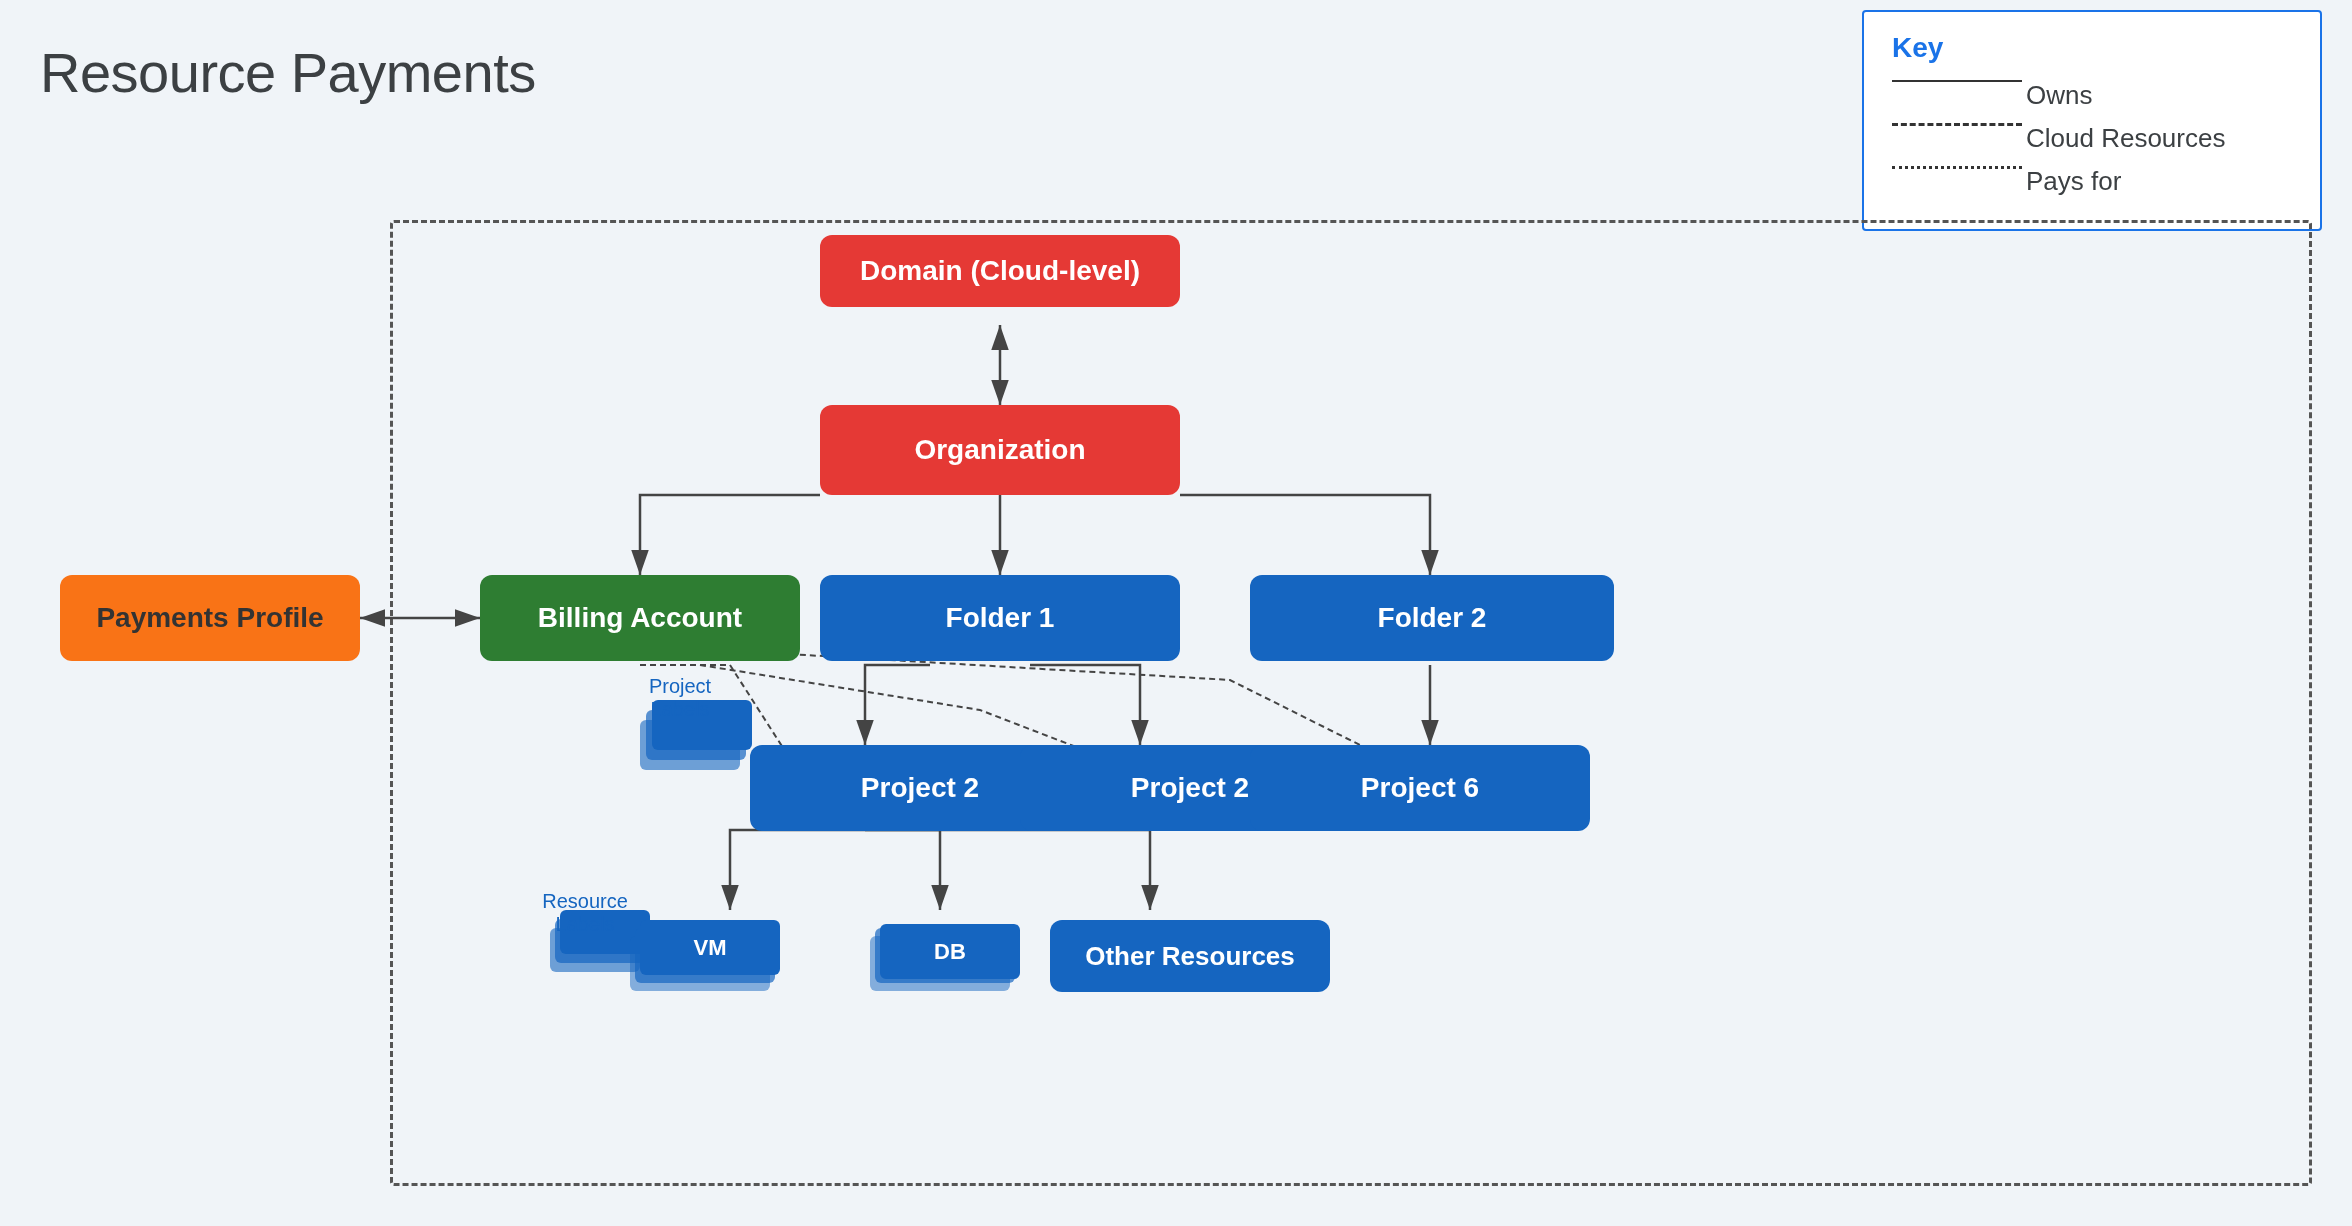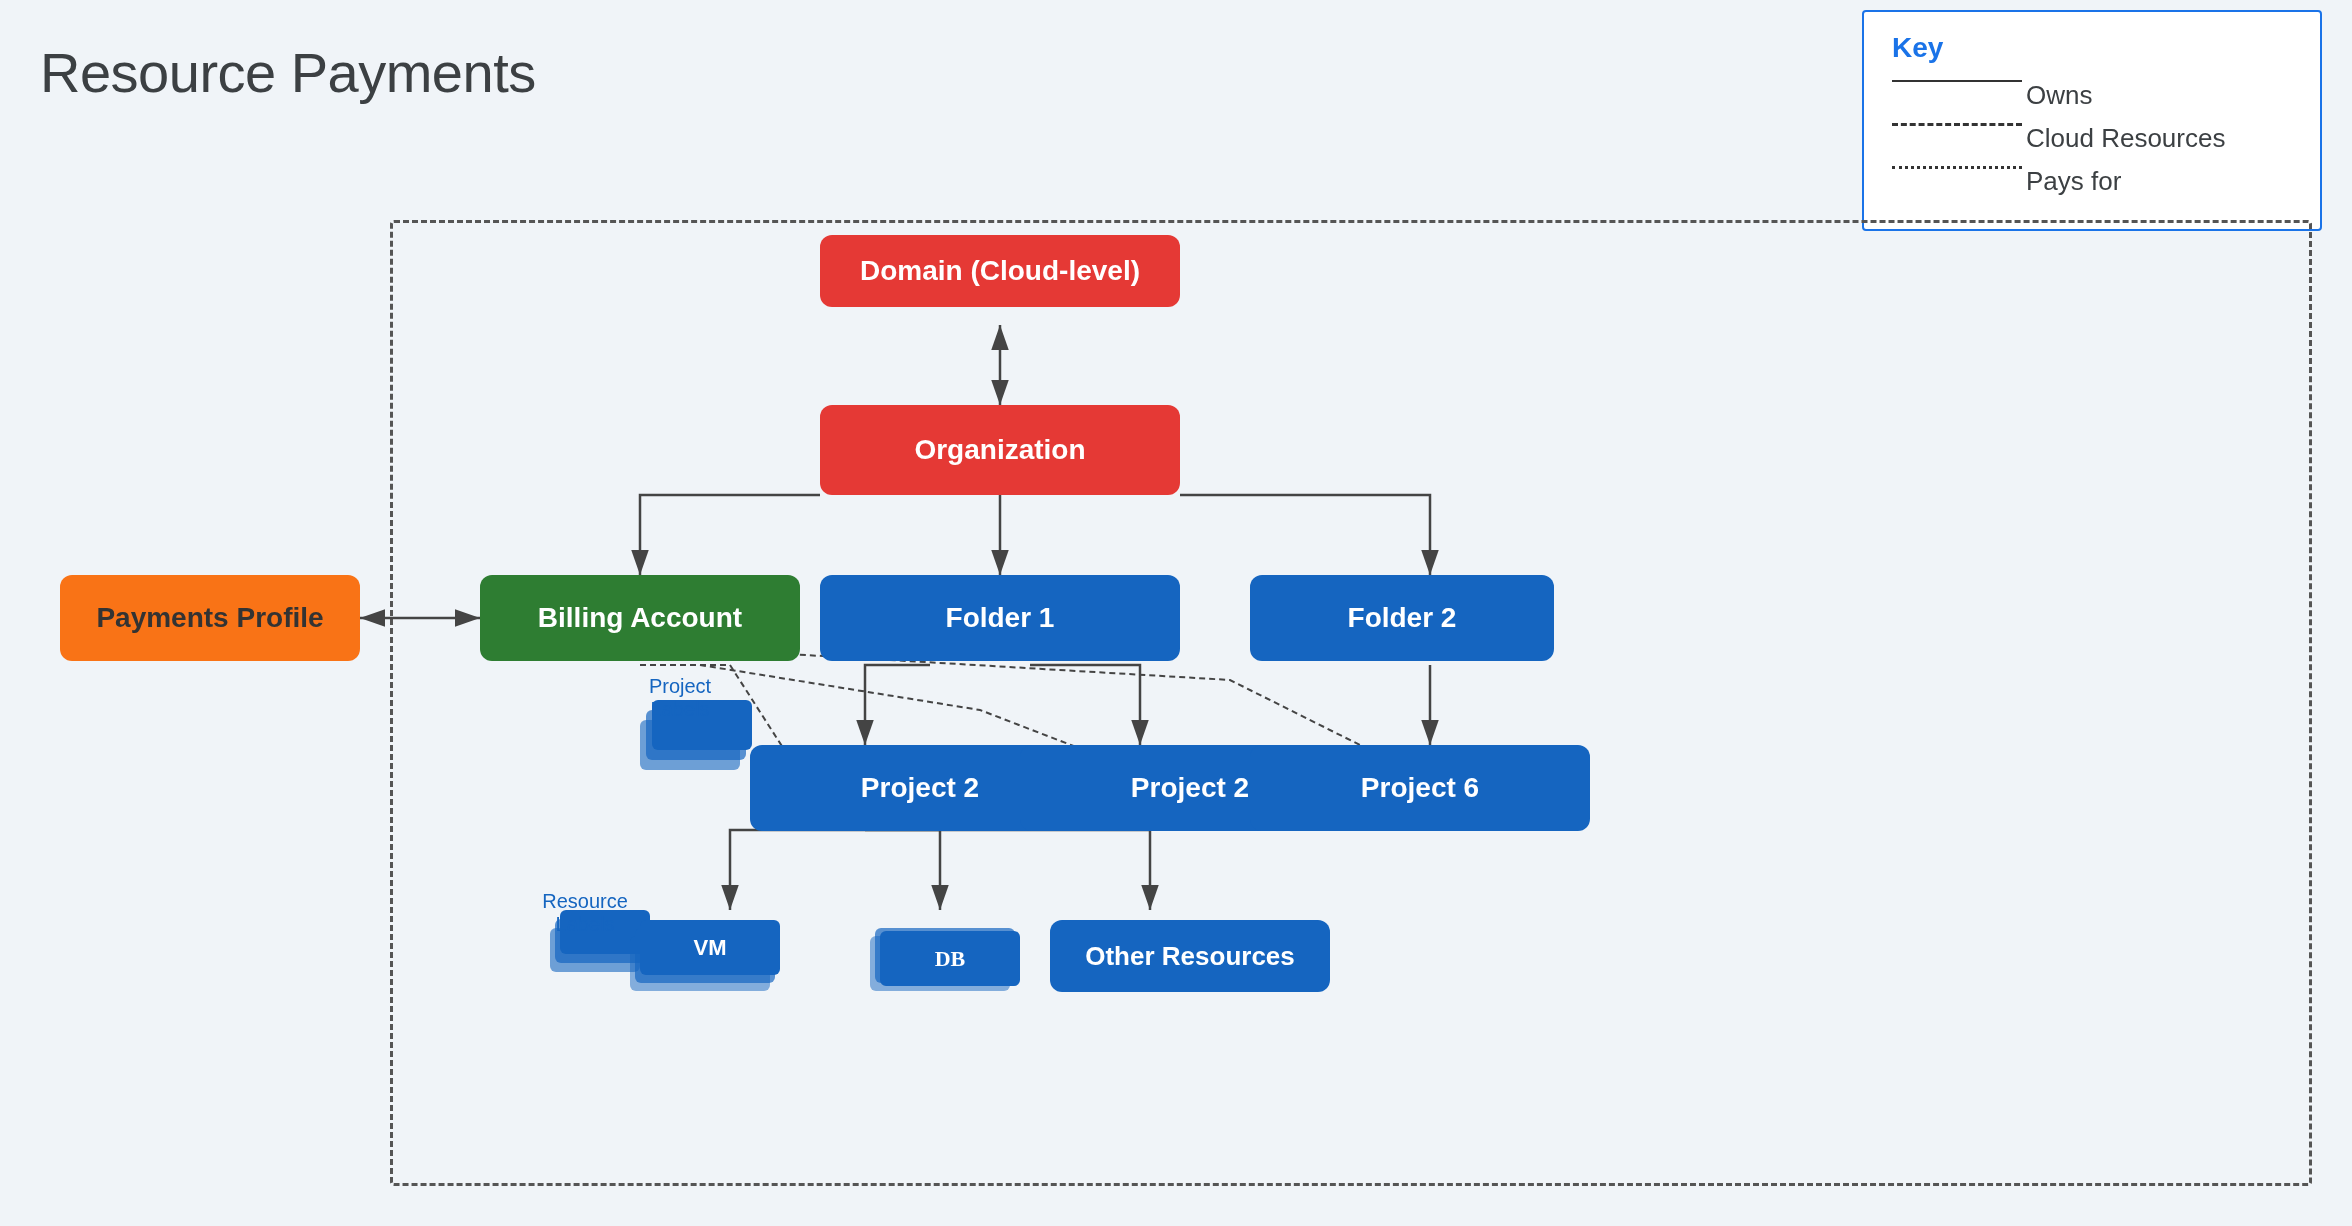--- a/index.html
+++ b/index.html
@@ -241,7 +241,7 @@
 
   <div class="node node-blue node-medium" style="left: 790px; top: 455px; width: 360px; height: 86px; font-size: 28px;">Folder 1</div>
 
-  <div class="node node-blue node-medium" style="left: 1220px; top: 455px; width: 304px; height: 86px; font-size: 28px;">Folder 2</div>
+  <div class="node node-blue node-medium" style="left: 1220px; top: 455px; width: 364px; height: 86px; font-size: 28px;">Folder 2</div>
 
   <div class="stack-group" style="left: 610px; top: 580px;">
     <div class="stack-card" style="width: 100px; height: 50px; top: 20px; left: 0px; background: #1565c0; opacity: 0.6;"></div>

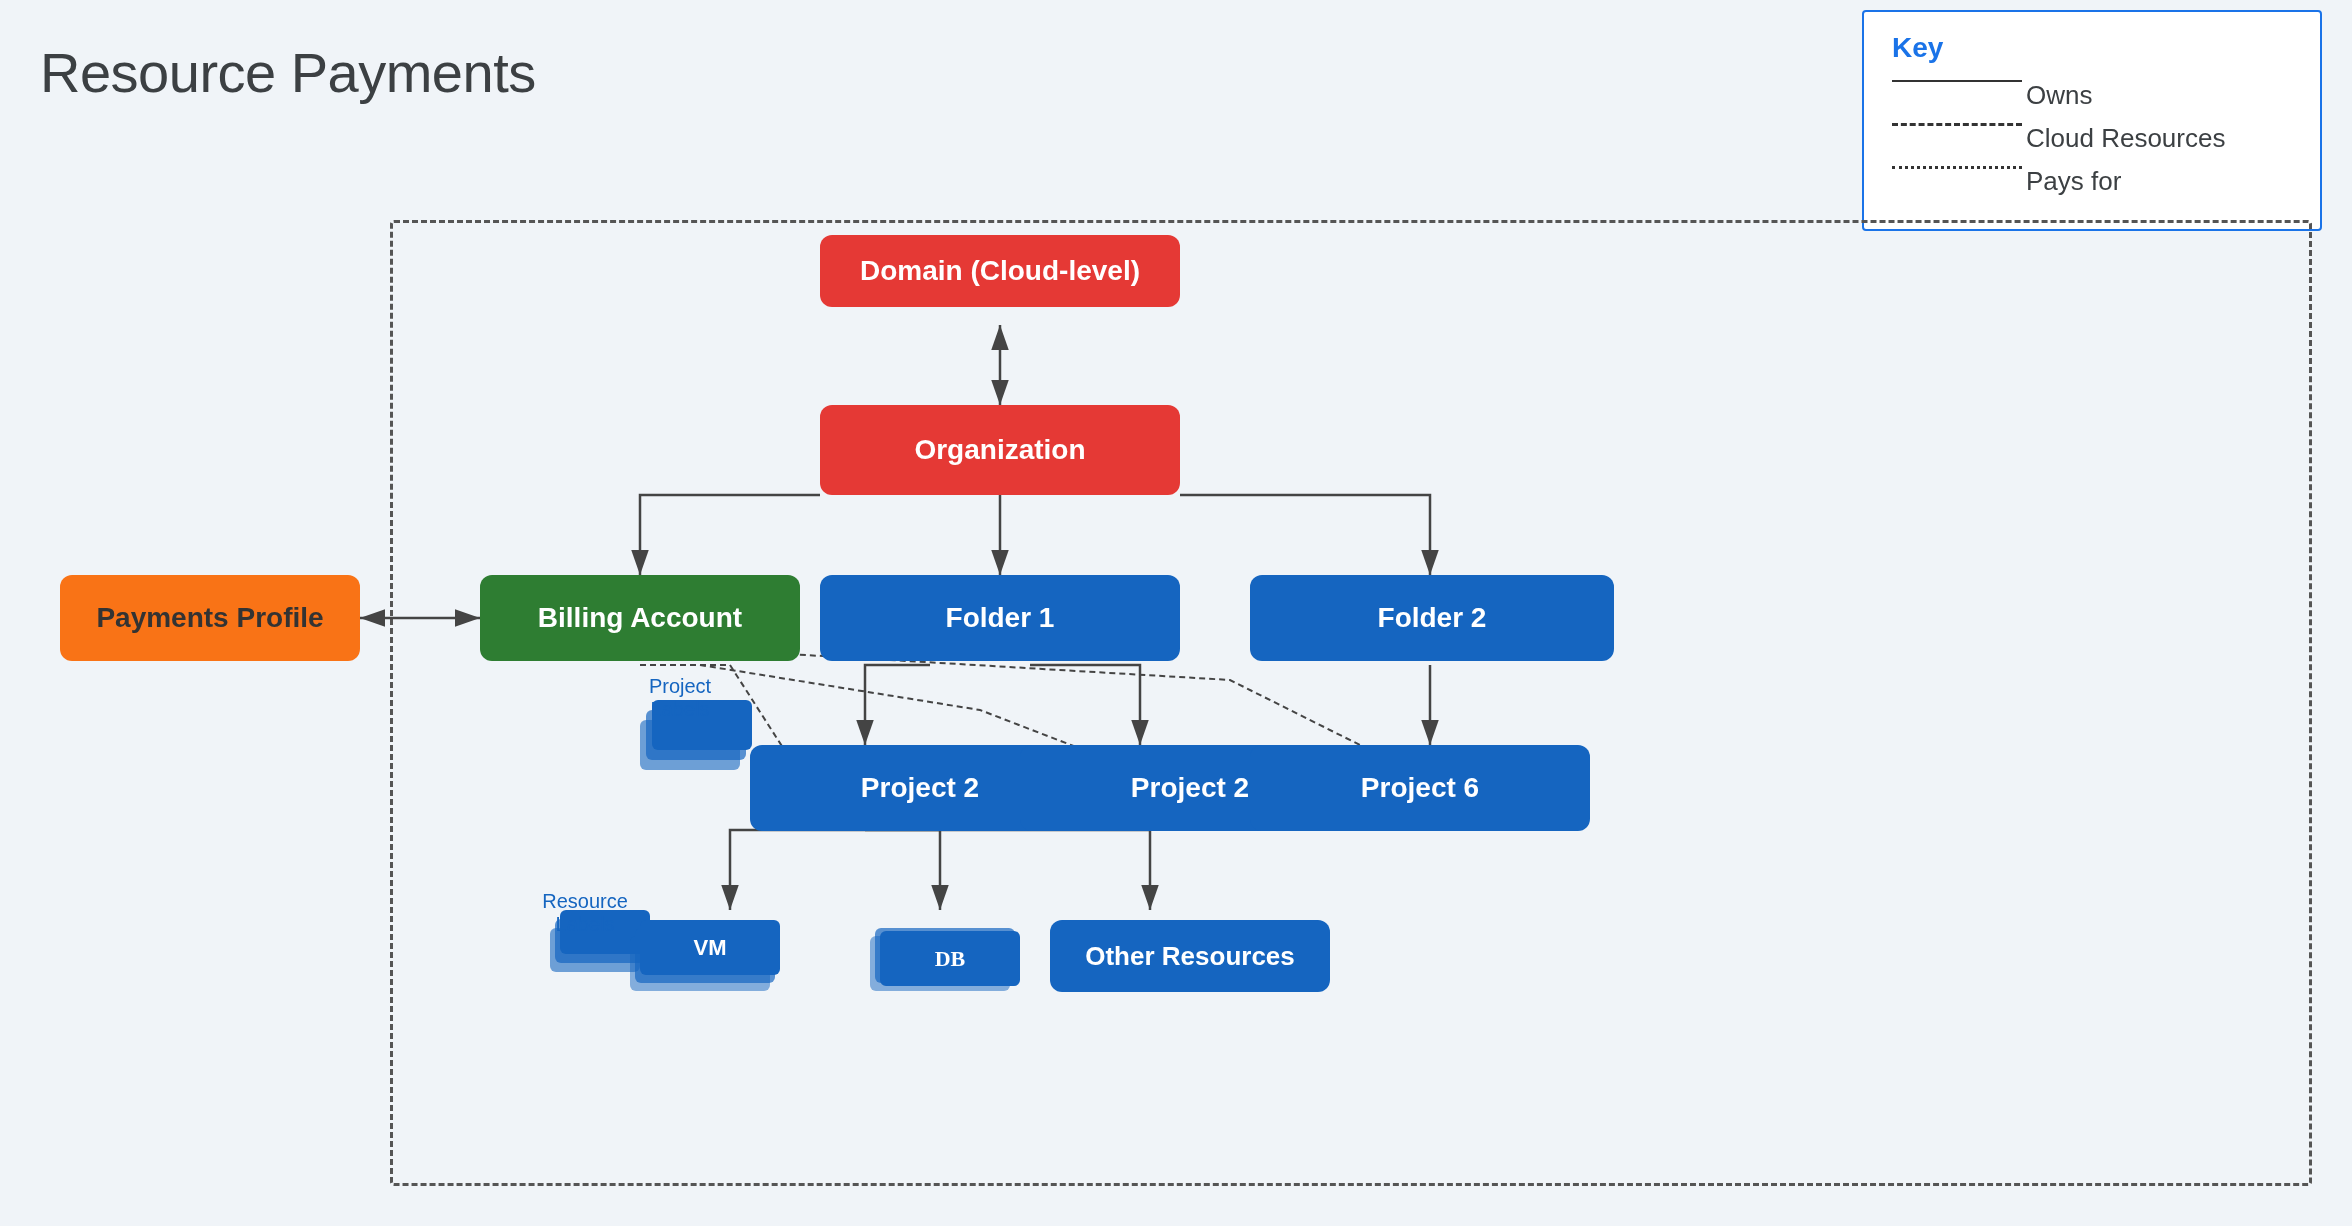--- a/index.html
+++ b/index.html
@@ -274,7 +274,7 @@
   <div class="stack-group" style="left: 840px; top: 800px;">
     <div class="stack-card" style="width: 140px; height: 55px; top: 16px; left: 0px; background: #1565c0; opacity: 0.5;"></div>
     <div class="stack-card" style="width: 140px; height: 55px; top: 8px; left: 5px; background: #1565c0; opacity: 0.7;"></div>
-    <div class="stack-card" style="width: 140px; height: 55px; top: 11px; left: 10px; background: #1565c0; font-family: Liberation Serif, serif;">DB</div>
+    <div class="stack-card" style="width: 140px; height: 55px; top: 4px; left: 10px; background: #1565c0;">DB</div>
   </div>
 
   <div class="node node-blue" style="left: 1020px; top: 800px; width: 280px; height: 72px; font-size: 26px;">Other Resources</div>

